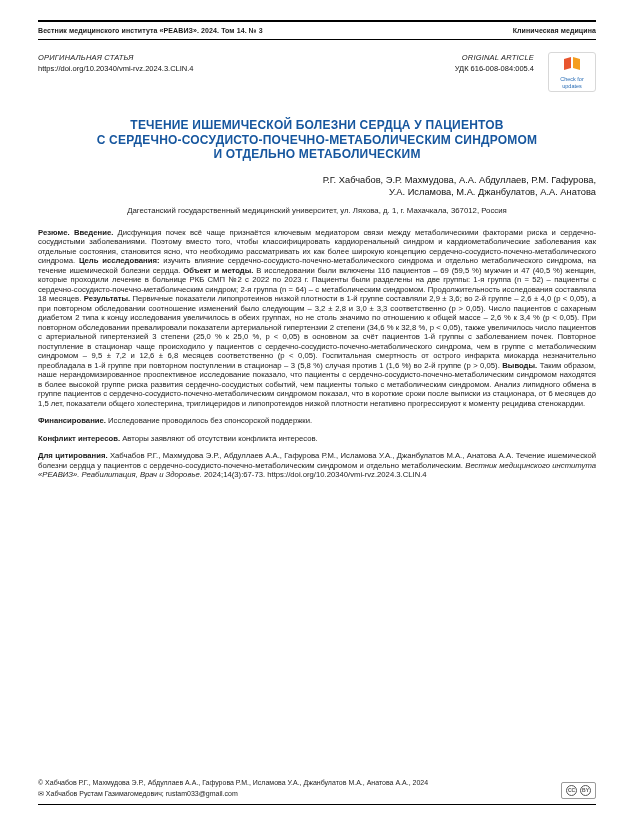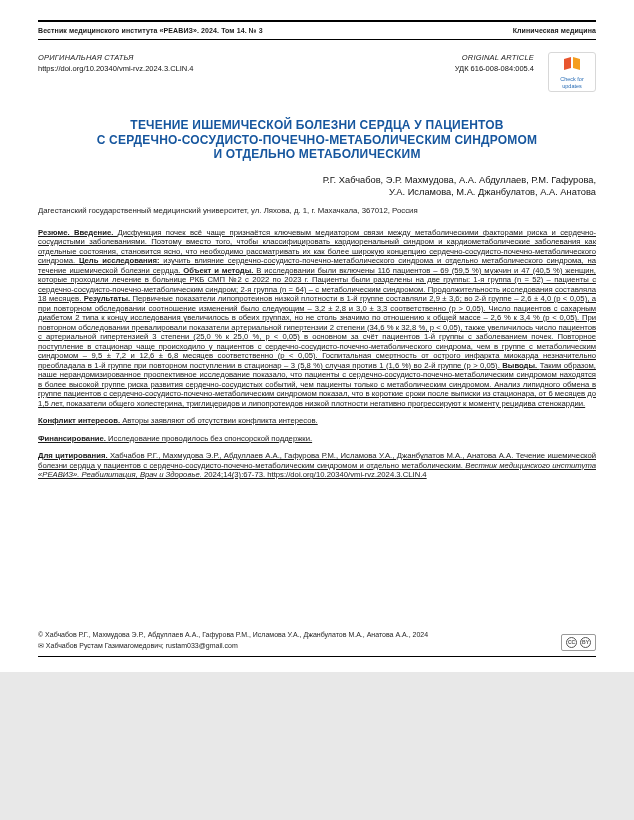--- a/index.html
+++ b/index.html
@@ -5,7 +5,7 @@
   * { margin:0; padding:0; box-sizing:border-box; }
   html,body { background:#e8e8e8; }
   body { font-family:"Liberation Sans", sans-serif; color:#1a1a1a; }
-  .page { position:relative; width:634px; height:672px; margin:0 auto; background:#ffffff; overflow:hidden; }
+  .page { position:relative; width:634px; height:820px; margin:0 auto; background:#ffffff; overflow:hidden; }
   .inner { padding:0 38px; }
   .rule { height:1px; background:#000; }
   .rule.top { margin-top:20px; height:2px; }

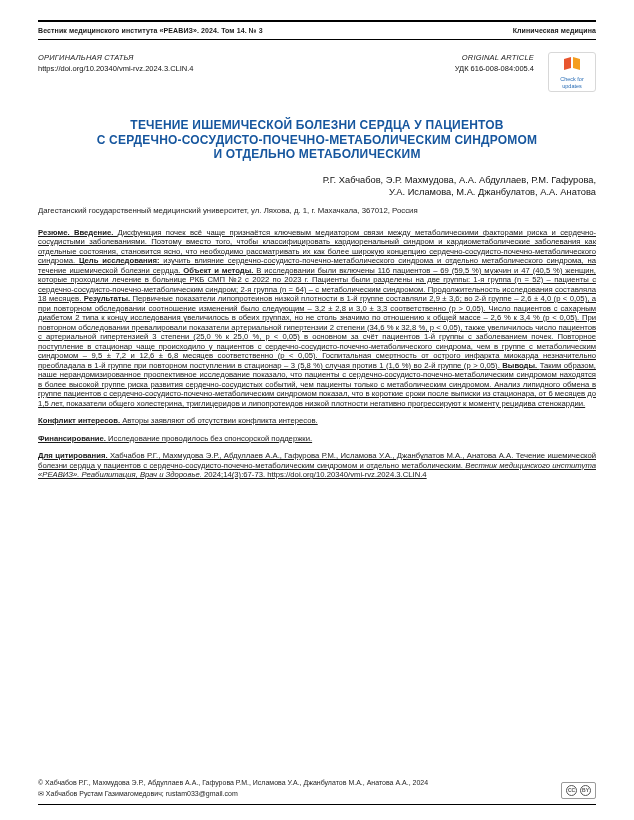--- a/index.html
+++ b/index.html
@@ -23,7 +23,7 @@
 
   .title { margin-top:26px; text-align:center; color:#16569e; font-size:12px; font-weight:bold; line-height:14.5px; letter-spacing:.2px; }
   .authors { margin-top:12px; text-align:right; font-size:9.3px; line-height:12.5px; color:#111; }
-  .affiliation { margin-top:7px; font-size:7.8px; color:#222; }
+  .affiliation { margin-top:7px; text-align:center; font-size:7.8px; color:#222; }
 
   .para { margin-top:8px; font-size:7.7px; line-height:9.5px; text-align:justify; color:#1a1a1a;text-decoration:underline; }
   .para.first { margin-top:13px; }

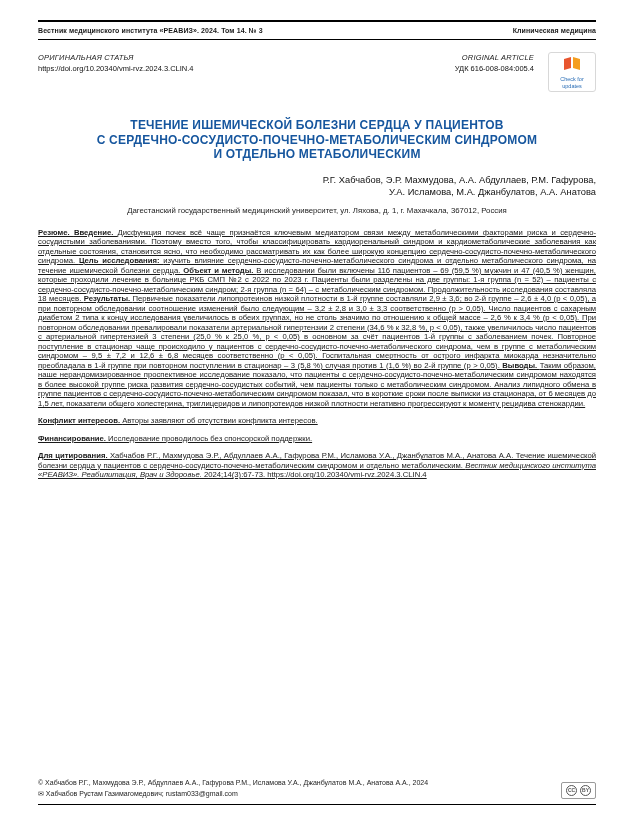--- a/index.html
+++ b/index.html
@@ -25,7 +25,7 @@
   .authors { margin-top:12px; text-align:right; font-size:9.3px; line-height:12.5px; color:#111; }
   .affiliation { margin-top:7px; text-align:center; font-size:7.8px; color:#222; }
 
-  .para { margin-top:8px; font-size:7.7px; line-height:9.5px; text-align:justify; color:#1a1a1a;text-decoration:underline; }
+  .para { margin-top:8px; font-size:7.7px; line-height:9.5px; text-align:justify; color:#1a1a1a; }
   .para.first { margin-top:13px; }
 
   .footer-wrap { position:absolute; left:38px; right:38px; bottom:15px; }

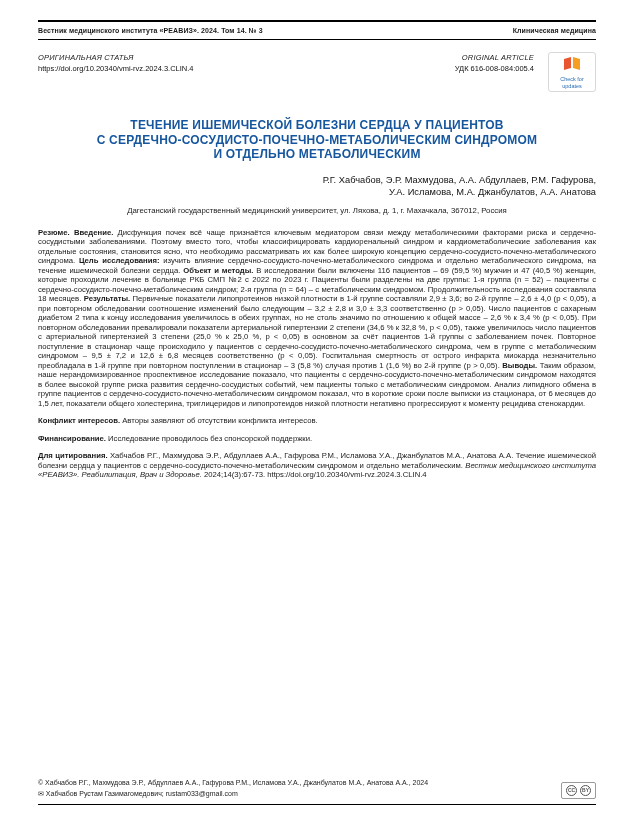--- a/index.html
+++ b/index.html
@@ -83,8 +83,8 @@
     <div class="affiliation">Дагестанский государственный медицинский университет, ул. Ляхова, д. 1, г. Махачкала, 367012, Россия</div>
 
     <p class="para first"><span style="font-weight: bold;">Резюме. </span><span style="font-weight: bold;">Введение. </span><span>Дисфункция почек всё чаще признаётся ключевым медиатором связи между метаболическими факторами риска и сердечно-сосудистыми заболеваниями. Поэтому вместо того, чтобы классифицировать кардиоренальный синдром и кардиометаболические заболевания как отдельные состояния, становится ясно, что необходимо рассматривать их как более широкую концепцию сердечно-сосудисто-почечно-метаболического синдрома. </span><span style="font-weight: bold;">Цель исследования: </span><span>изучить влияние сердечно-сосудисто-почечно-метаболического синдрома и отдельно метаболического синдрома, на течение ишемической болезни сердца. </span><span style="font-weight: bold;">Объект и методы. </span><span>В исследовании были включены 116 пациентов – 69 (59,5 %) мужчин и 47 (40,5 %) женщин, которые проходили лечение в больнице РКБ СМП №2 с 2022 по 2023 г. Пациенты были разделены на две группы: 1-я группа (n = 52) – пациенты с сердечно-сосудисто-почечно-метаболическим синдром; 2-я группа (n = 64) – с метаболическим синдромом. Продолжительность исследования составляла 18 месяцев. </span><span style="font-weight: bold;">Результаты. </span><span>Первичные показатели липопротеинов низкой плотности в 1-й группе составляли 2,9 ± 3,6; во 2-й группе – 2,6 ± 4,0 (p &lt; 0,05), а при повторном обследовании соотношение изменений было следующим – 3,2 ± 2,8 и 3,0 ± 3,3 соответственно (p &gt; 0,05). Число пациентов с сахарным диабетом 2 типа к концу исследования увеличилось в обеих группах, но не столь значимо по отношению к общей массе – 2,6 % к 3,4 % (p &lt; 0,05). При повторном обследовании превалировали показатели артериальной гипертензии 2 степени (34,6 % к 32,8 %, p &lt; 0,05), также увеличилось число пациентов с артериальной гипертензией 3 степени (25,0 % к 25,0 %, p &lt; 0,05) в основном за счёт пациентов 1-й группы с заболеванием почек. Повторное поступление в стационар чаще происходило у пациентов с сердечно-сосудисто-почечно-метаболического синдрома, чем в группе с метаболическим синдромом – 9,5 ± 7,2 и 12,6 ± 6,8 месяцев соответственно (p &lt; 0,05). Госпитальная смертность от острого инфаркта миокарда незначительно преобладала в 1-й группе при повторном поступлении в стационар – 3 (5,8 %) случая против 1 (1,6 %) во 2-й группе (p &gt; 0,05). </span><span style="font-weight: bold;">Выводы. </span><span>Таким образом, наше нерандомизированное проспективное исследование показало, что пациенты с сердечно-сосудисто-почечно-метаболическим синдромом находятся в более высокой группе риска развития сердечно-сосудистых событий, чем пациенты только с метаболическим синдромом. Анализ липидного обмена в группе пациентов с сердечно-сосудисто-почечно-метаболическим синдромом показал, что в короткие сроки после выписки из стационара, от 6 месяцев до 1,5 лет, показатели общего холестерина, триглицеридов и липопротеидов низкой плотности негативно прогрессируют к моменту рецидива стенокардии.</span></p>
+    <p class="para"><span style="font-weight: bold;">Финансирование. </span><span>Исследование проводилось без спонсорской поддержки.</span></p>
     <p class="para"><span style="font-weight: bold;">Конфликт интересов. </span><span>Авторы заявляют об отсутствии конфликта интересов.</span></p>
-    <p class="para"><span style="font-weight: bold;">Финансирование. </span><span>Исследование проводилось без спонсорской поддержки.</span></p>
     <p class="para"><span style="font-weight: bold;">Для цитирования. </span><span>Хабчабов Р.Г., Махмудова Э.Р., Абдуллаев А.А., Гафурова Р.М., Исламова У.А., Джанбулатов М.А., Анатова А.А. Течение ишемической болезни сердца у пациентов с сердечно-сосудисто-почечно-метаболическим синдромом и отдельно метаболическим. </span><span style="font-style: italic;">Вестник медицинского института «РЕАВИЗ». Реабилитация, Врач и Здоровье. </span><span>2024;14(3):67-73. https://doi.org/10.20340/vmi-rvz.2024.3.CLIN.4</span></p>
   </div>
 

